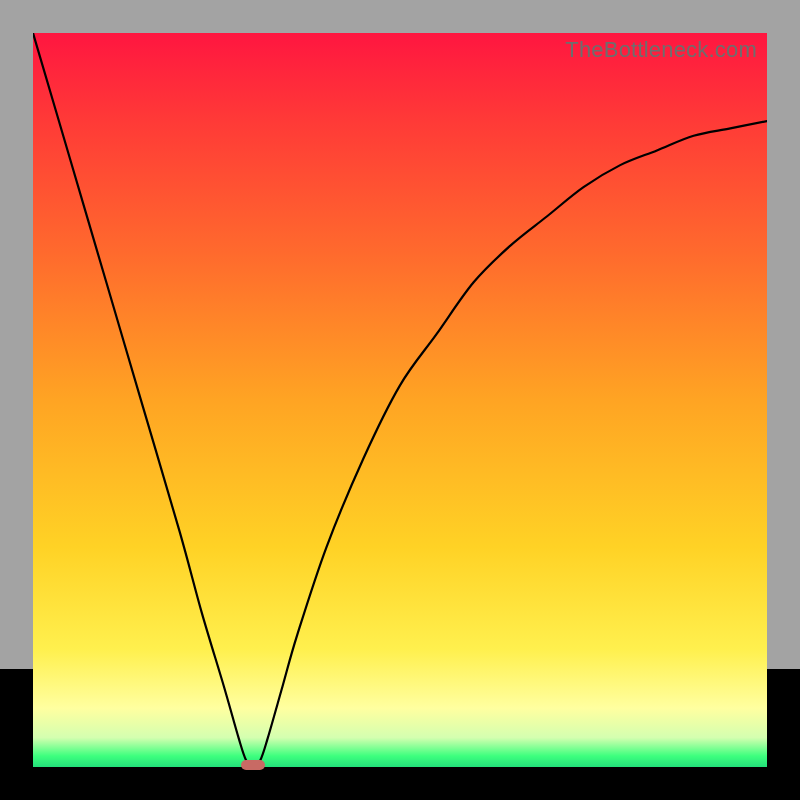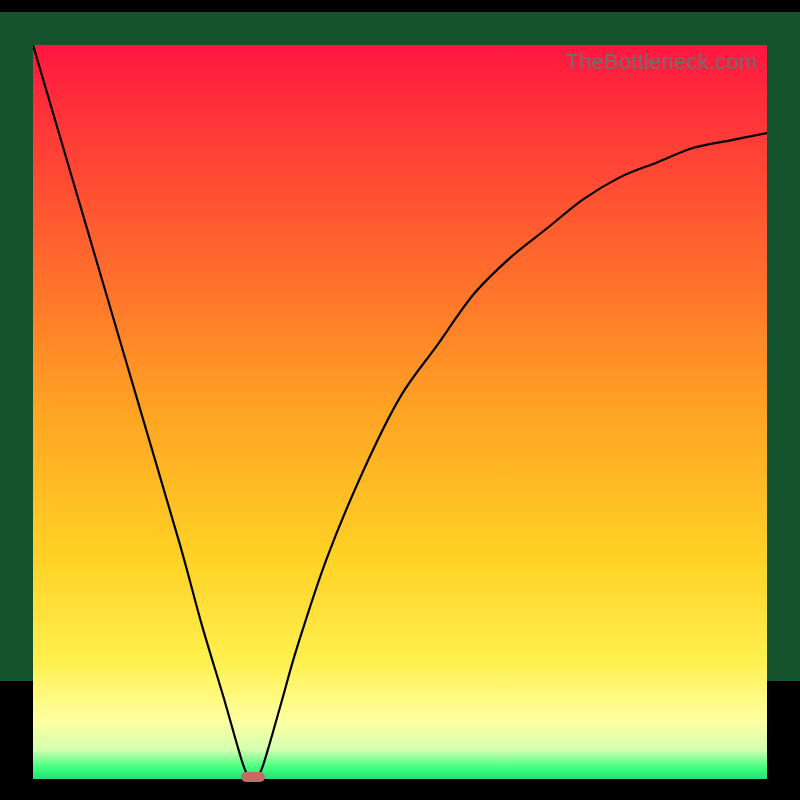--- a/index.html
+++ b/index.html
@@ -15,8 +15,7 @@
     position: relative;
     width: 800px;
     height: 669px;
-    background: #14532d;
-    margin-top: 12px;
+    background: #a3a3a3;
   }
   .plot {
     position: absolute;

